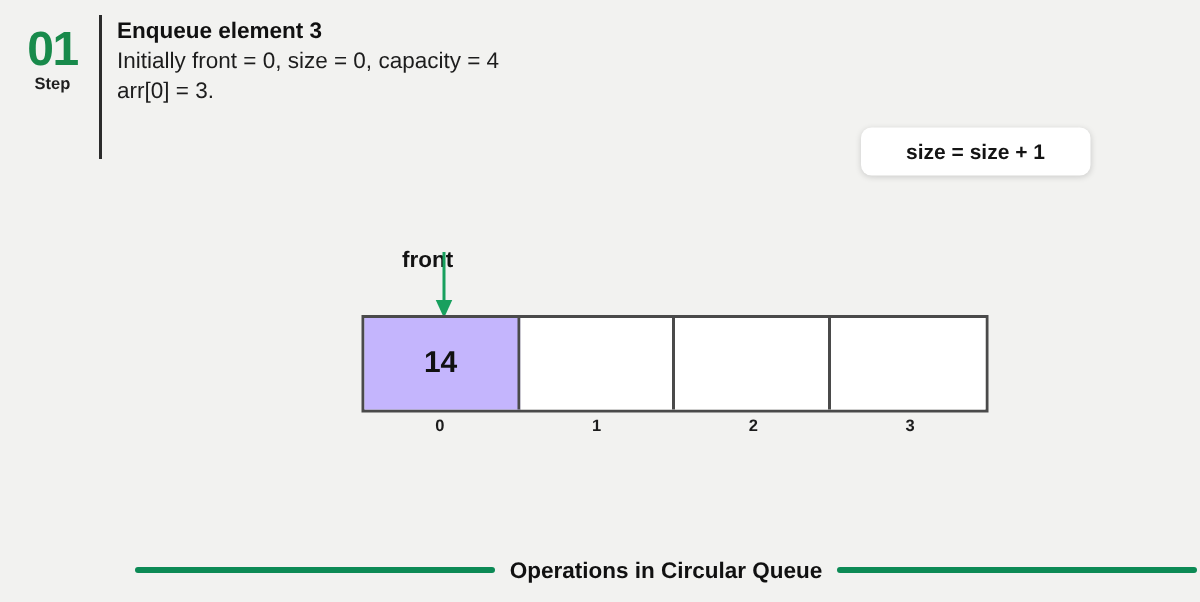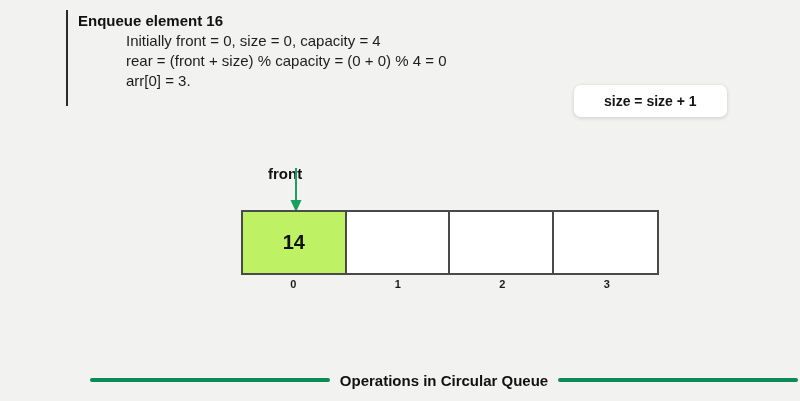--- a/index.html
+++ b/index.html
@@ -202,6 +202,10 @@
 
 <div class="header">
 
+  <div class="step-block">
+    <div class="step-number">01</div>
+    <div class="step-word">Step</div>
+  </div>
 
   <div class="header-divider"></div>
 

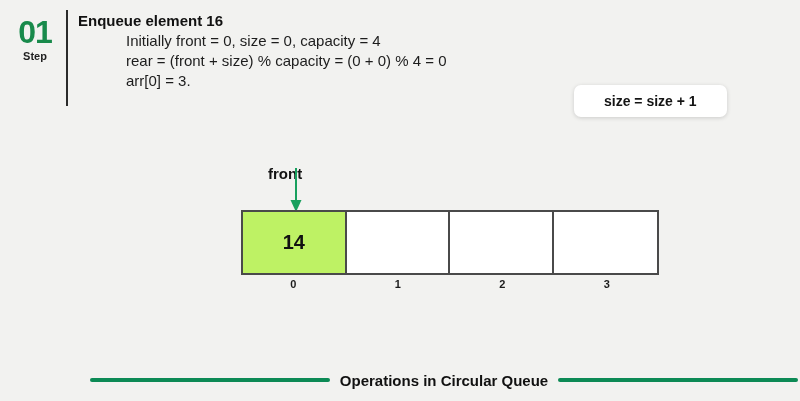--- a/index.html
+++ b/index.html
@@ -210,7 +210,7 @@
   <div class="header-divider"></div>
 
   <div class="header-text">
-    <div class="header-title">Enqueue element 16</div>
+    <div class="header-title">Enqueue element 3</div>
     <div class="header-line">Initially front = 0, size = 0, capacity = 4</div>
     <div class="header-line">rear = (front + size) % capacity = (0 + 0) % 4 = 0</div>
     <div class="header-line">arr[0] = 3.</div>

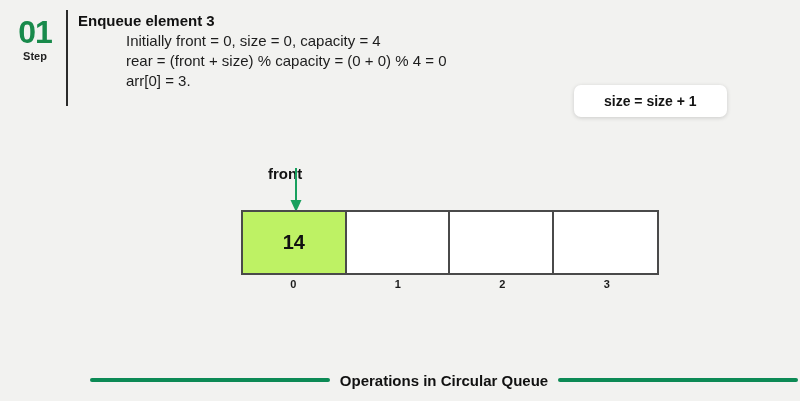--- a/index.html
+++ b/index.html
@@ -71,7 +71,6 @@
     color: #1d1d1d;
     line-height: 20px;
     white-space: nowrap;
-    margin-left: 48px;
   }
 
   

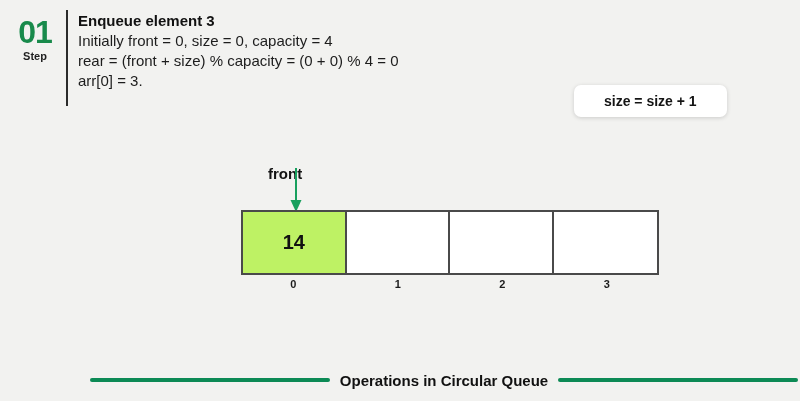--- a/index.html
+++ b/index.html
@@ -211,7 +211,6 @@
   <div class="header-text">
     <div class="header-title">Enqueue element 3</div>
     <div class="header-line">Initially front = 0, size = 0, capacity = 4</div>
-    <div class="header-line">rear = (front + size) % capacity = (0 + 0) % 4 = 0</div>
     <div class="header-line">arr[0] = 3.</div>
   </div>
 

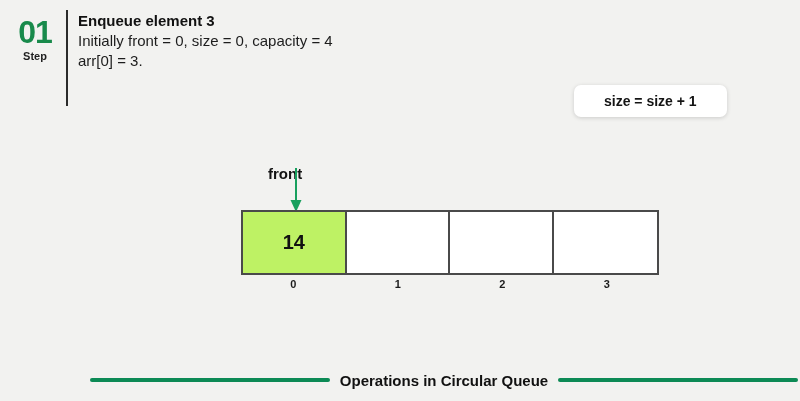--- a/index.html
+++ b/index.html
@@ -147,7 +147,7 @@
     border-right: none;
   }
   .cell.filled {
-    background: #bef264;
+    background: #c4b5fd;
   }
   .index-row {
     position: absolute;

